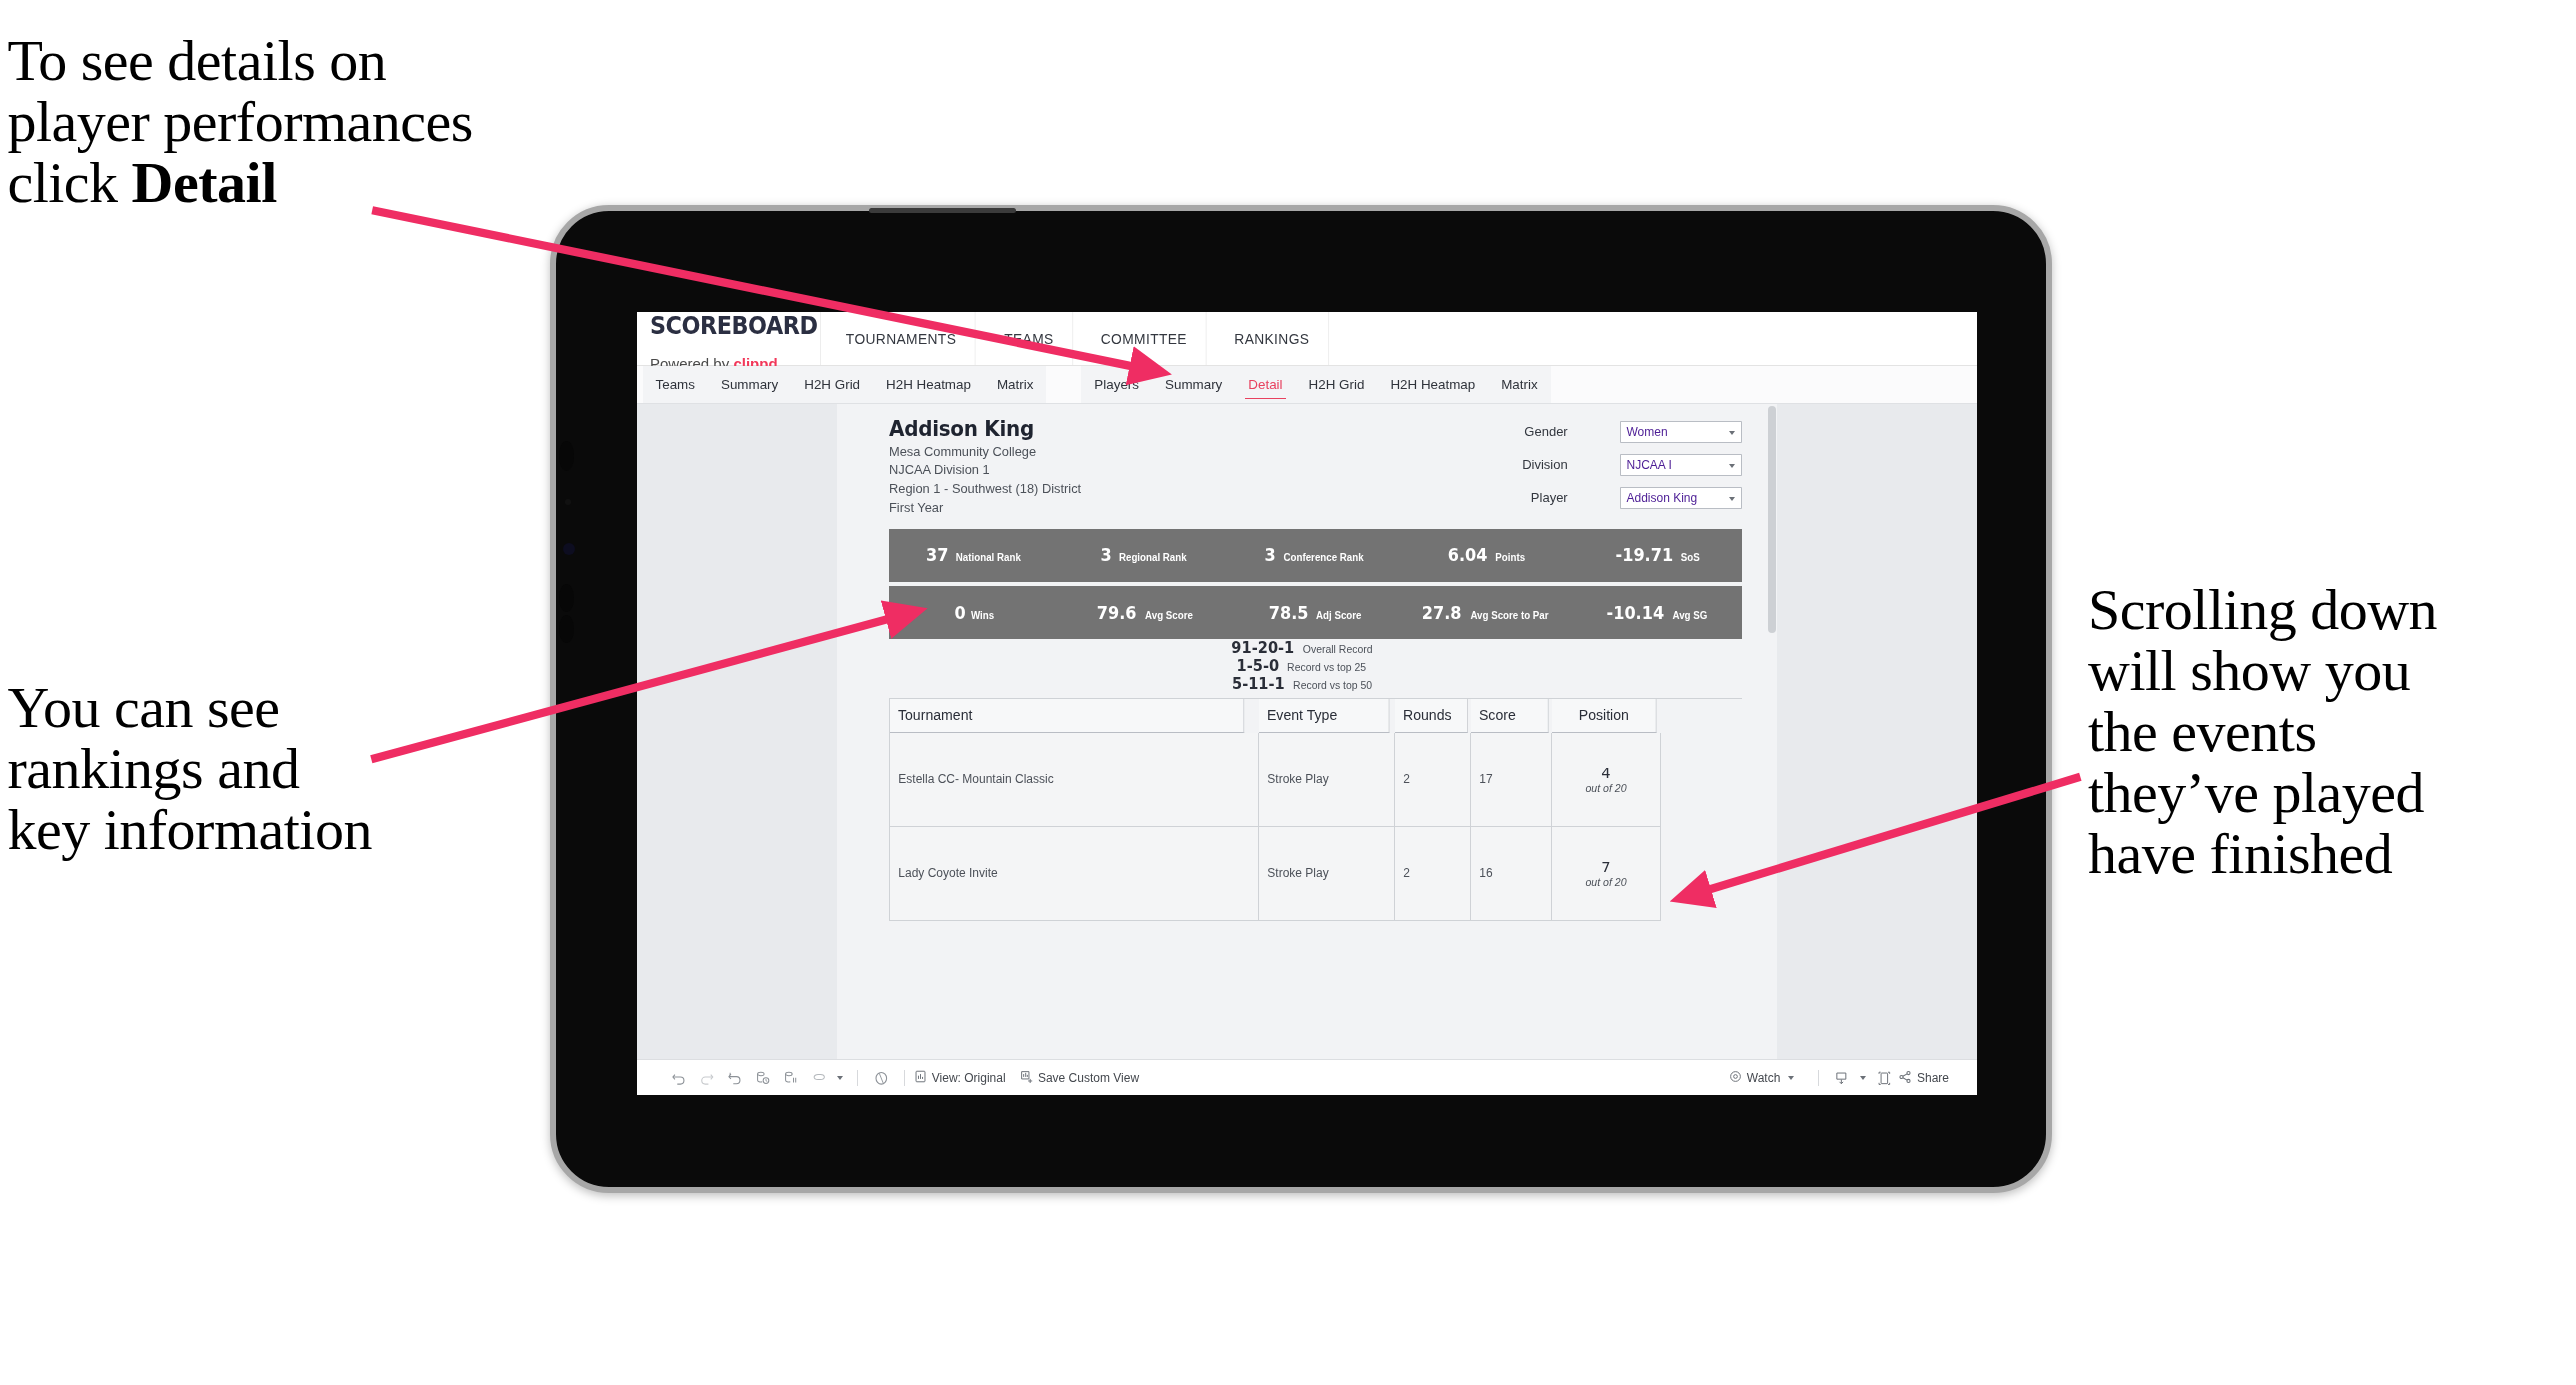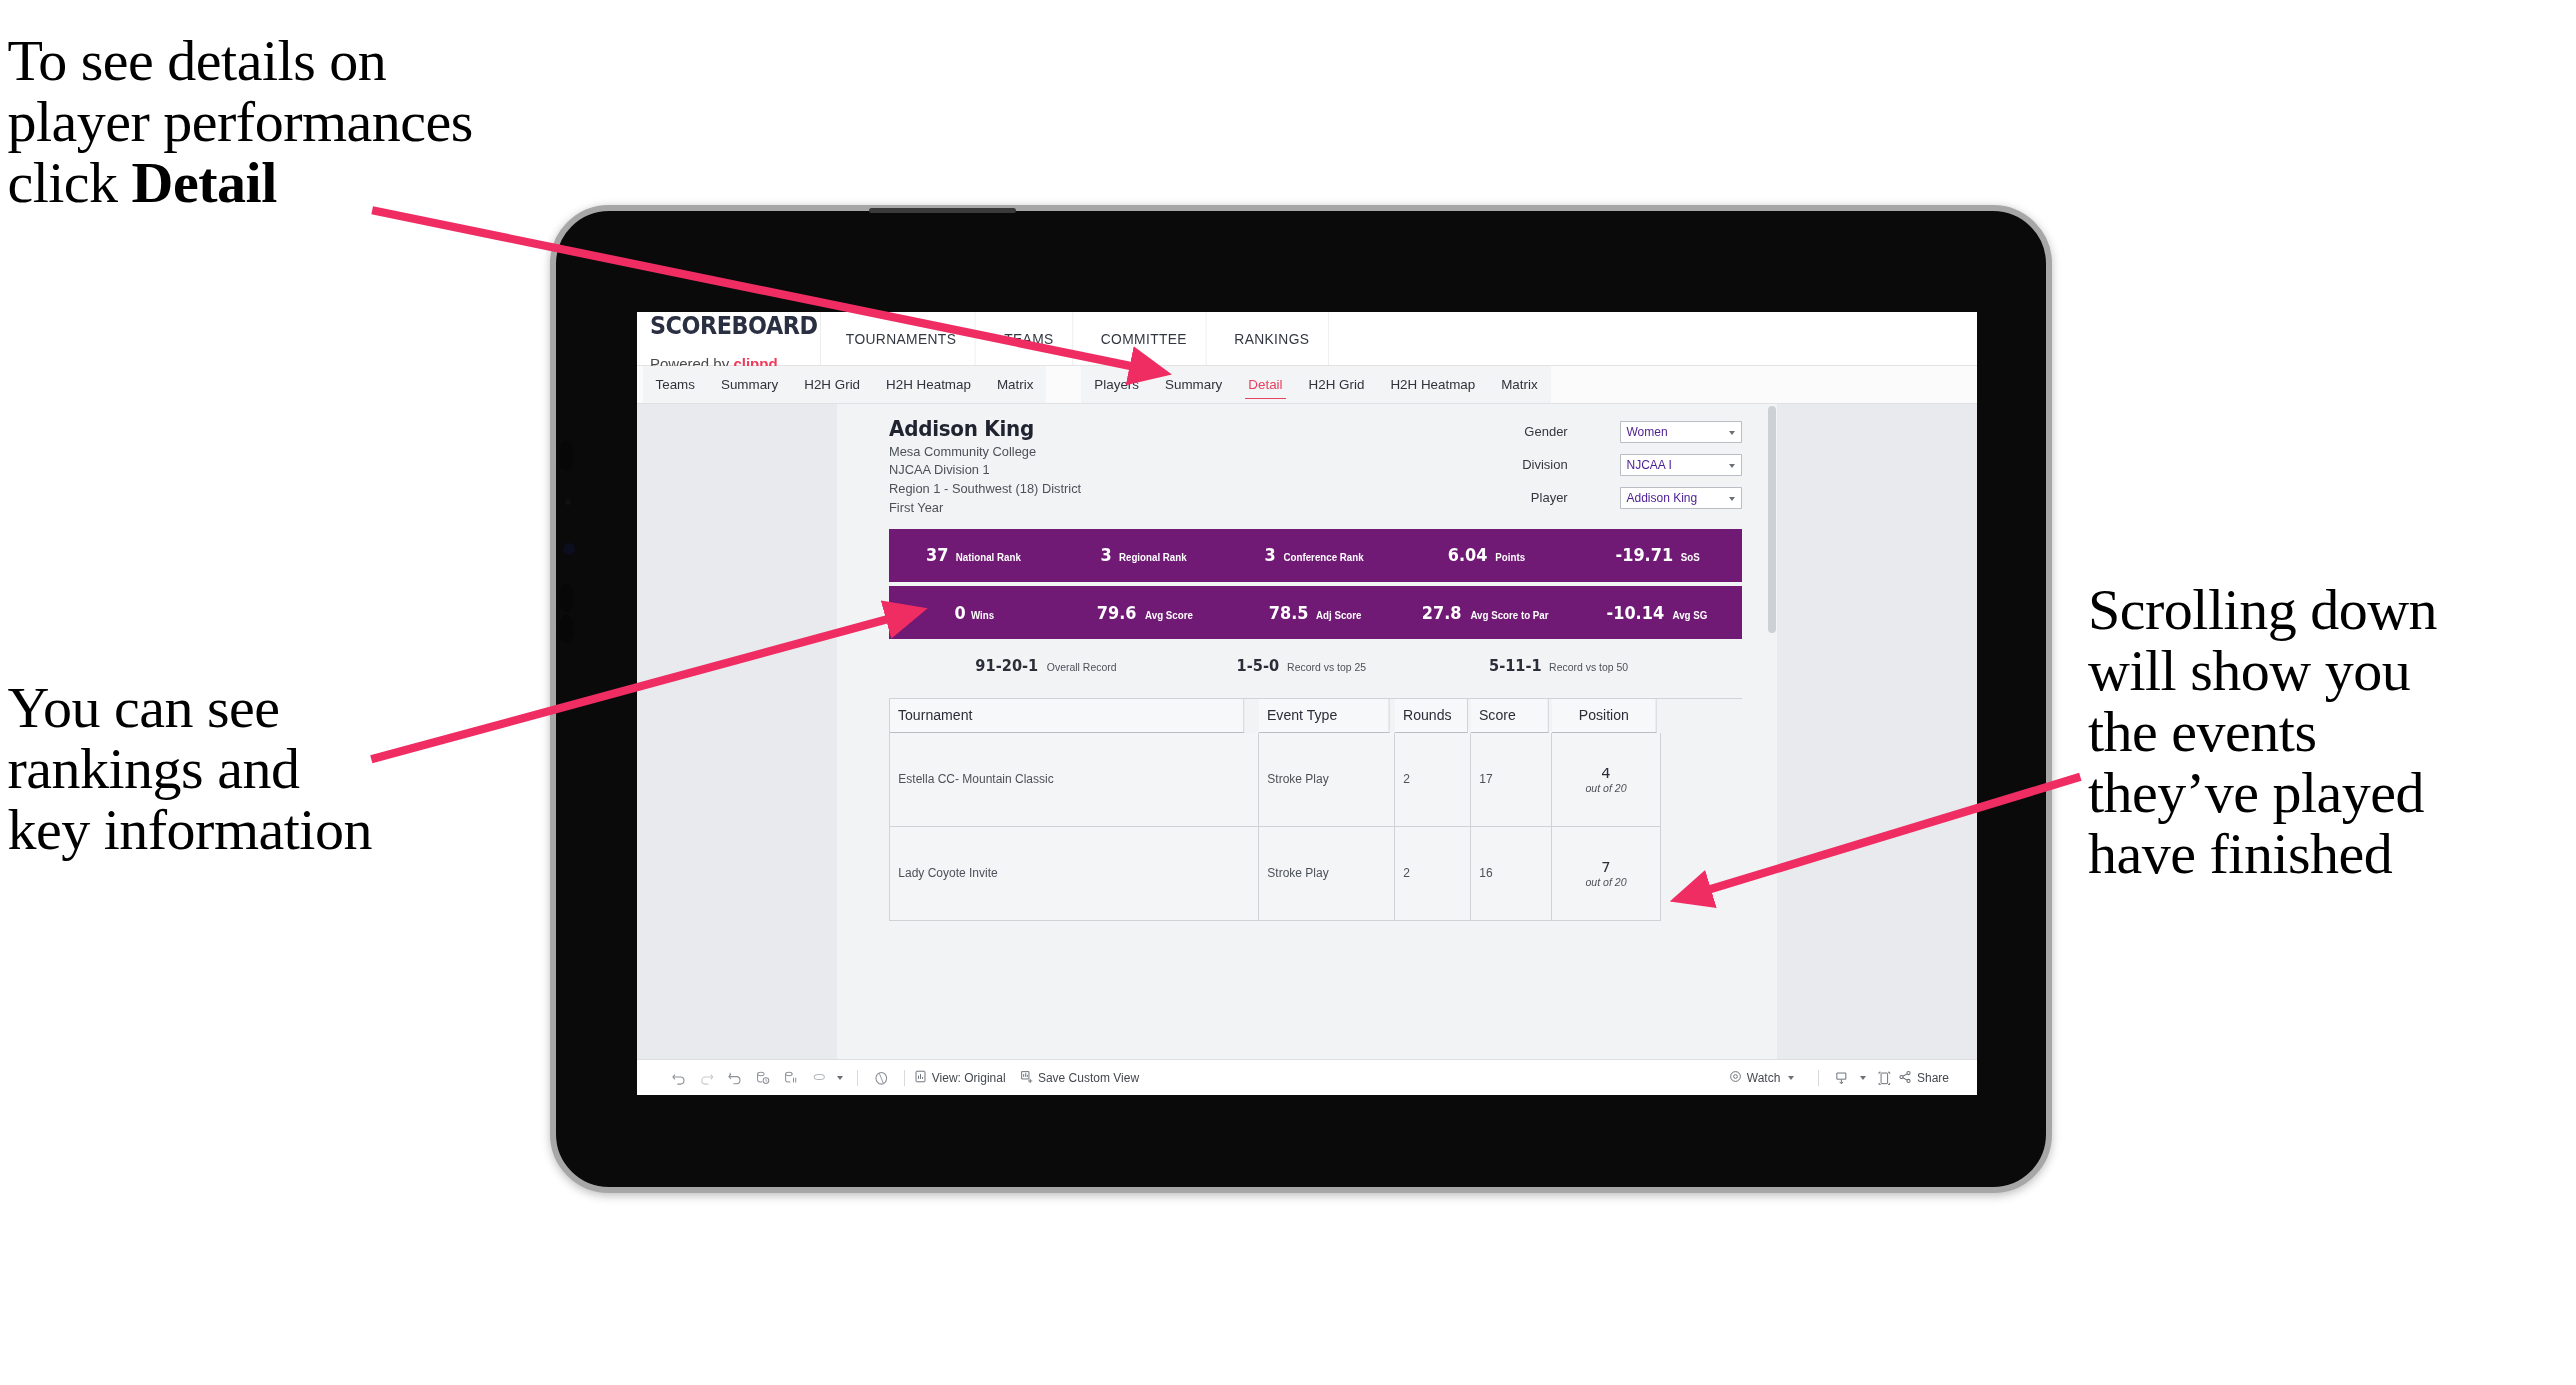--- a/index.html
+++ b/index.html
@@ -157,7 +157,7 @@
 
   
   .statbar {
-    margin-top: 9.2px; background: #701a75; height: 53px;
+    margin-top: 9.2px; background: #737373; height: 53px;
     display: flex; align-items: center;
   }
   .statbar.second { margin-top: 4.6px; }

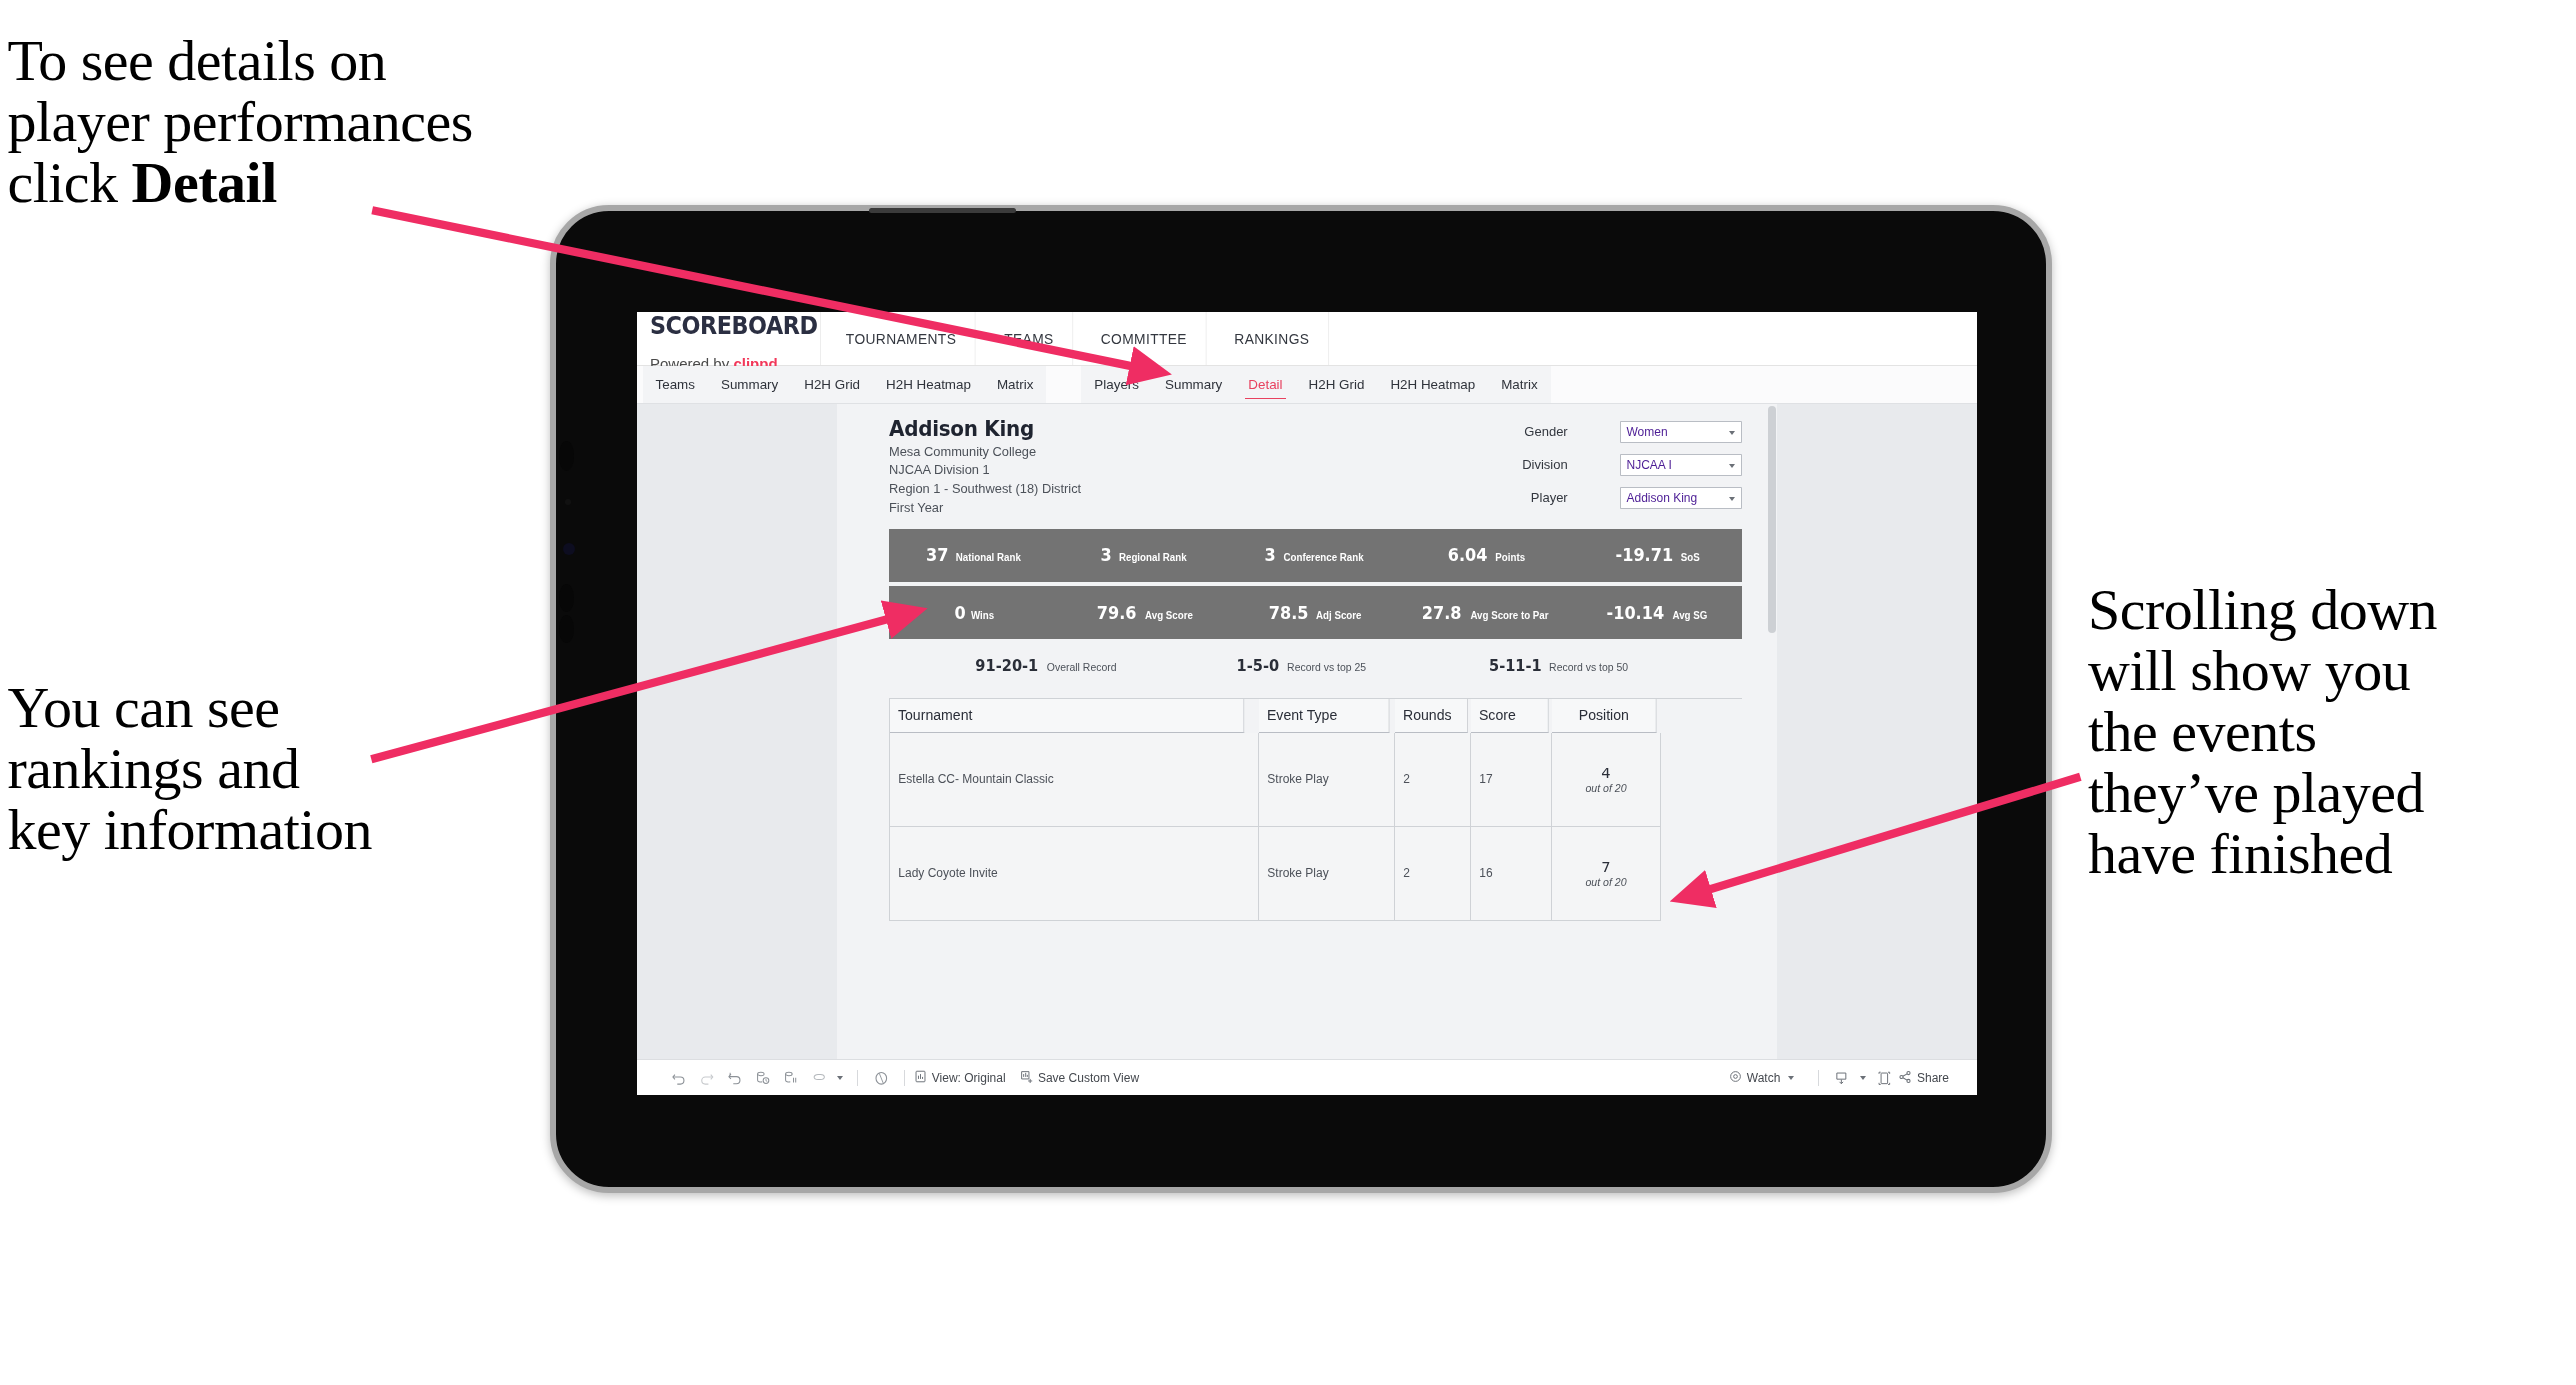--- a/index.html
+++ b/index.html
@@ -176,6 +176,7 @@
   #recordrow {
     height: 53px; display: flex; align-items: center;
     padding: 0 55px 0 28px;
+    flex-direction: column;
   }
   .rec { flex: 1; text-align: center; color: #2a2e38; }
   .rec .v {

